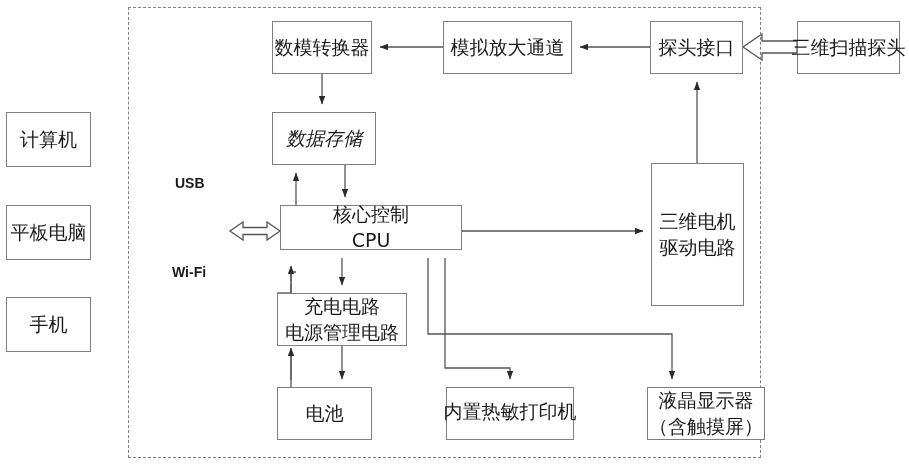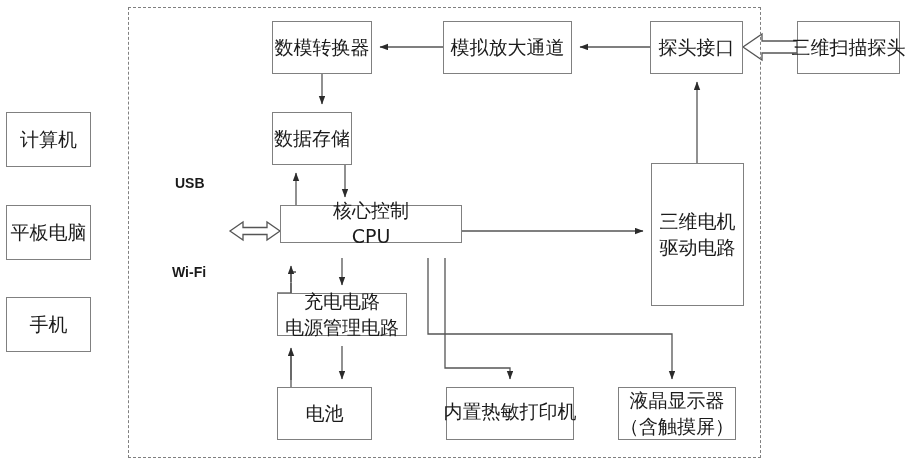--- a/index.html
+++ b/index.html
@@ -146,7 +146,7 @@
     <span class="ln">探头接口</span>
   </div>
 
-  <div class="node" style="left:272px; top:112px; width:80px; height:53px;">
+  <div class="node" style="left:272px; top:112px; width:104px; height:53px;font-style:italic;">
     <span class="ln">数据存储</span>
   </div>
 

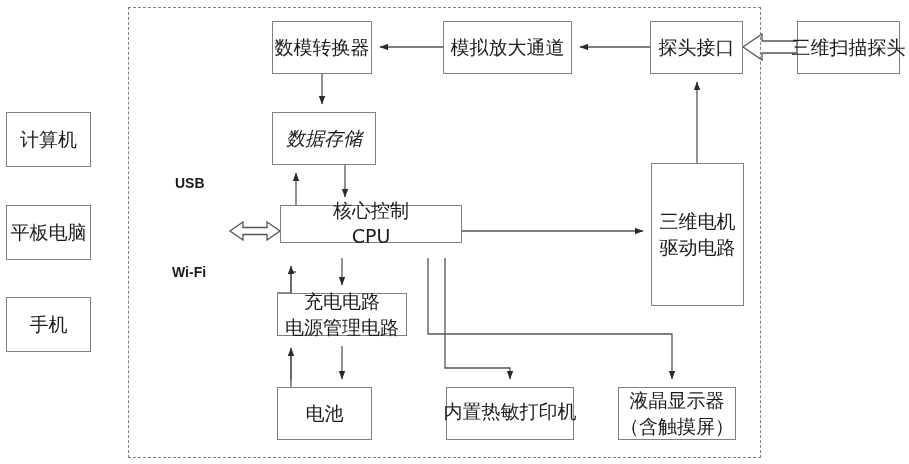--- a/index.html
+++ b/index.html
@@ -151,7 +151,7 @@
   </div>
 
 
-  <div class="node" style="left:280px; top:205px; width:182px; height:38px;">
+  <div class="node" style="left:280px; top:205px; width:182px; height:45px;">
     <span class="ln">核心控制</span>
     <span class="ln">CPU</span>
   </div>

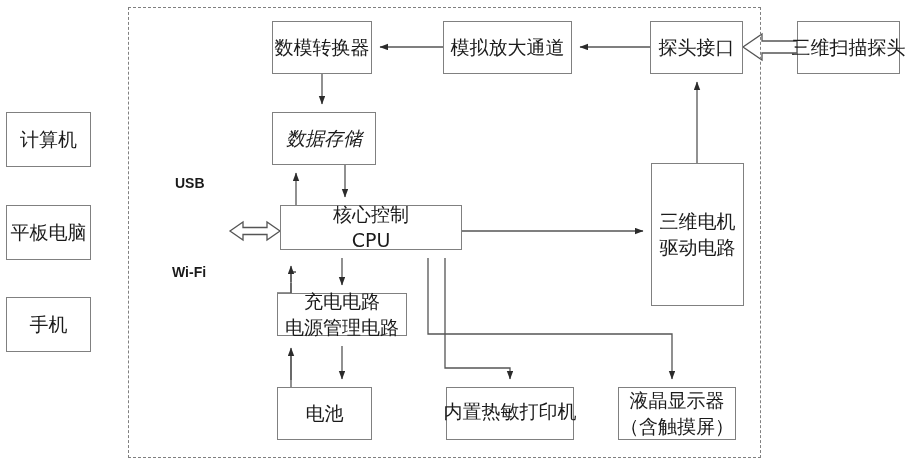--- a/index.html
+++ b/index.html
@@ -161,7 +161,7 @@
     <span class="ln">驱动电路</span>
   </div>
 
-  <div class="node" style="left:277px; top:293px; width:130px; height:43px;">
+  <div class="node" style="left:277px; top:293px; width:130px; height:53px;">
     <span class="ln">充电电路</span>
     <span class="ln">电源管理电路</span>
   </div>

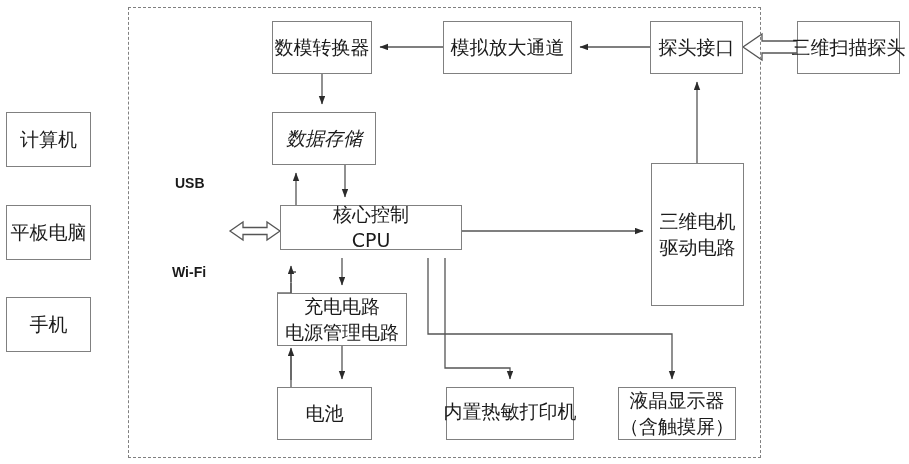--- a/index.html
+++ b/index.html
@@ -174,7 +174,7 @@
     <span class="ln">内置热敏打印机</span>
   </div>
 
-  <div class="node" style="left:618px; top:387px; width:118px; height:53px;">
+  <div class="node" style="left:647px; top:387px; width:118px; height:53px;">
     <span class="ln">液晶显示器</span>
     <span class="ln">（含触摸屏）</span>
   </div>

